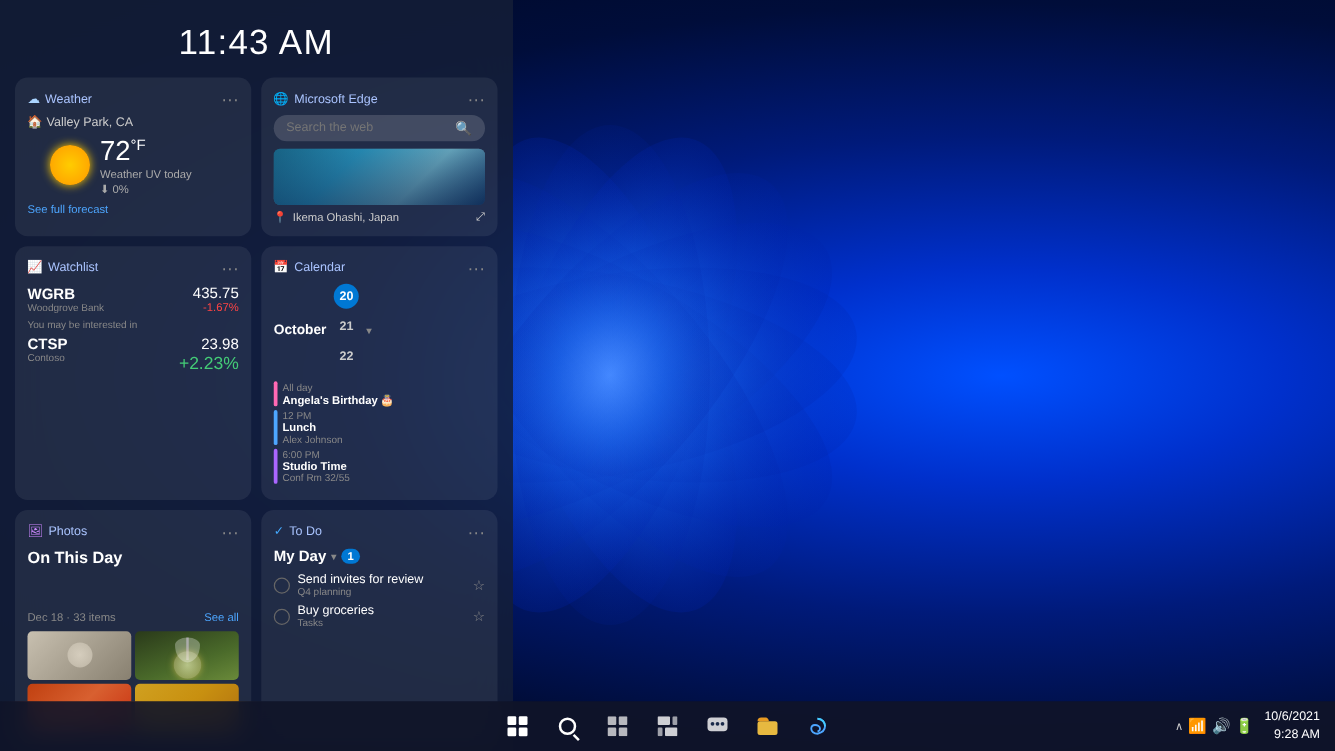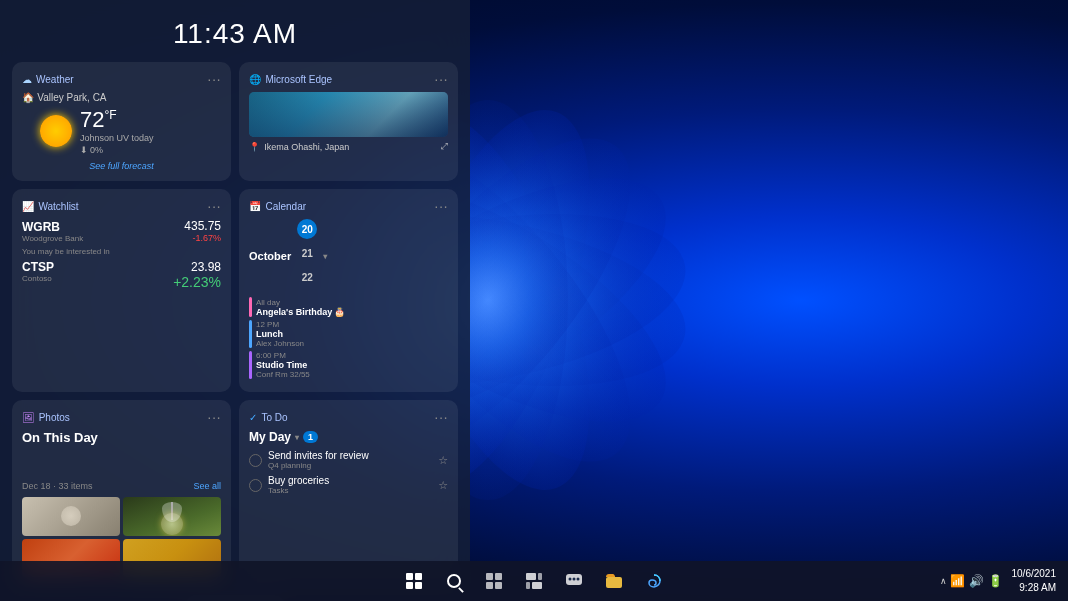--- a/index.html
+++ b/index.html
@@ -39,7 +39,7 @@
       position: absolute;
       top: 0;
       left: 0;
-      width: 470px;
+      width: 410px;
       height: 601px;
       background: rgba(20, 30, 55, 0.85);
       backdrop-filter: blur(20px);

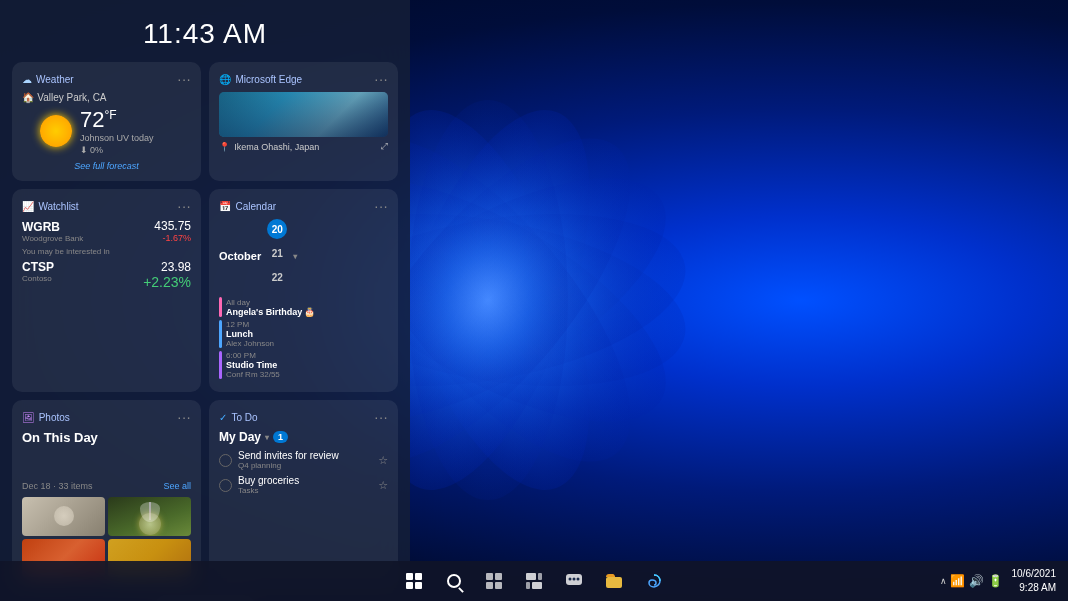--- a/index.html
+++ b/index.html
@@ -640,6 +640,10 @@
         </div>
         <span class="widget-more">···</span>
       </div>
+      <div class="edge-search">
+        <input type="text" placeholder="Search the web" style="">
+        <span>🔍</span>
+      </div>
       <div class="edge-preview-img"></div>
       <div class="edge-location-row">
         📍 <span>Ikema Ohashi, Japan</span>

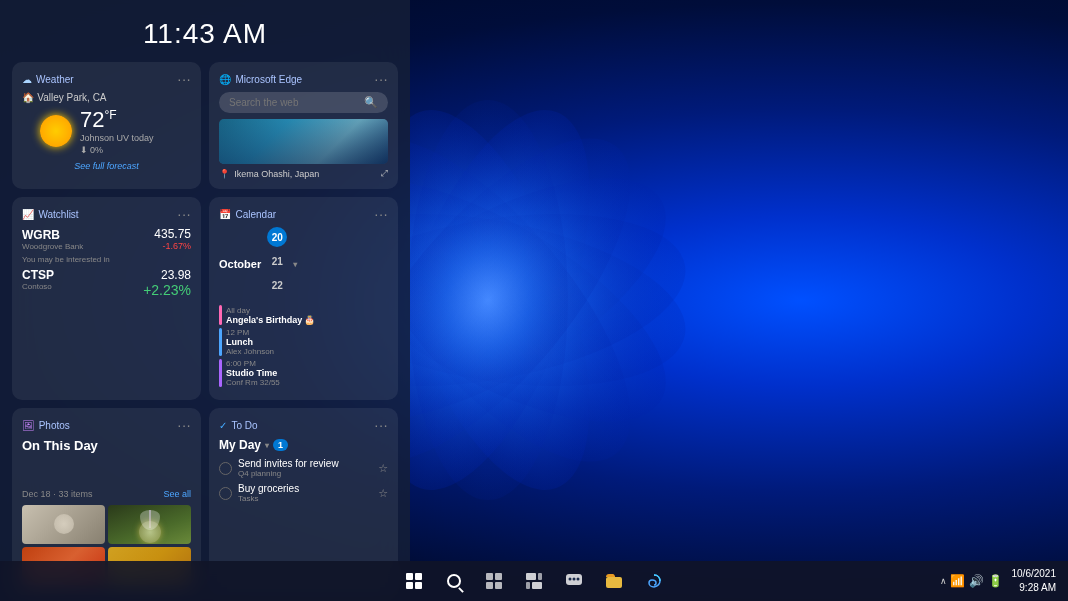--- a/index.html
+++ b/index.html
@@ -625,7 +625,7 @@
           <div class="weather-temp">
             <span>72</span><sup>°F</sup>
           </div>
-          <div class="weather-desc">Johnson UV today</div>
+          <div class="weather-desc">Weather UV today</div>
           <div class="weather-uv">⬇ <span>0%</span></div>
         </div>
       </div>

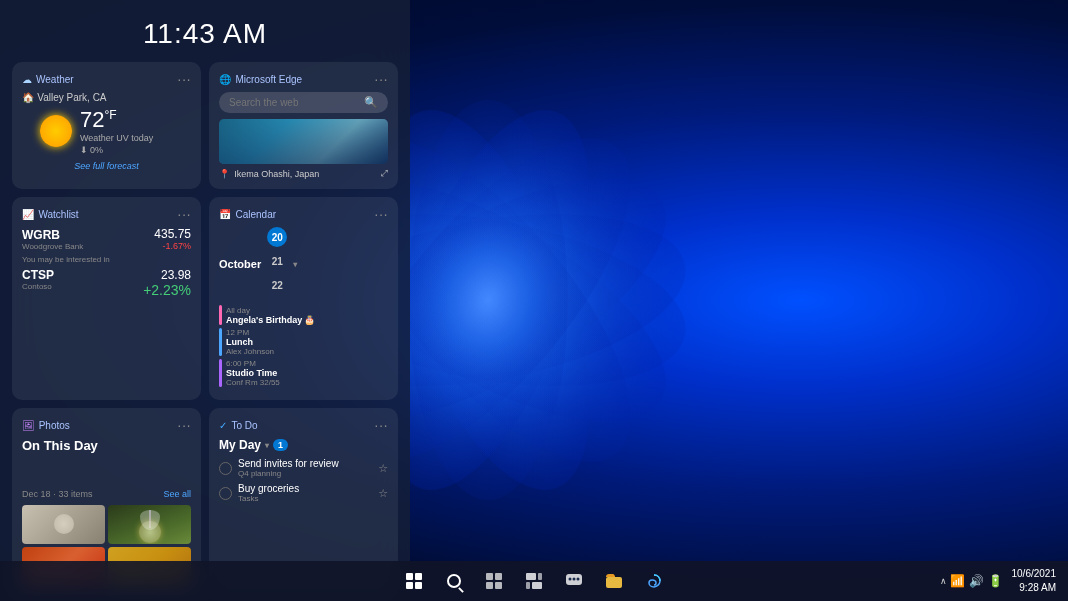--- a/index.html
+++ b/index.html
@@ -144,9 +144,7 @@
       margin-top: 6px;
       font-size: 9px;
       color: #4da6ff;
-      text-align: center;
       cursor: pointer;
-      font-style: italic;
     }
 
     

